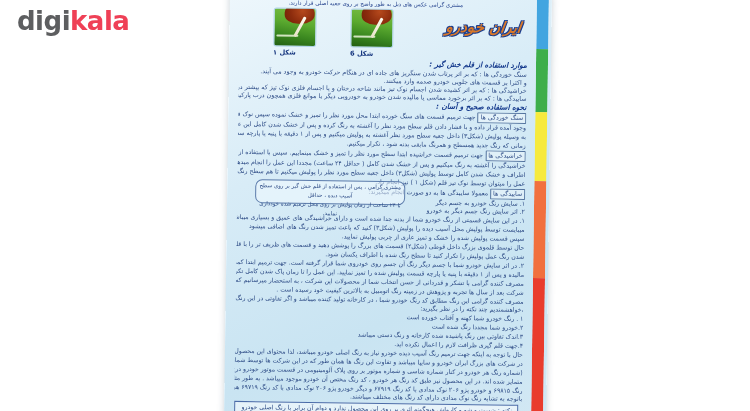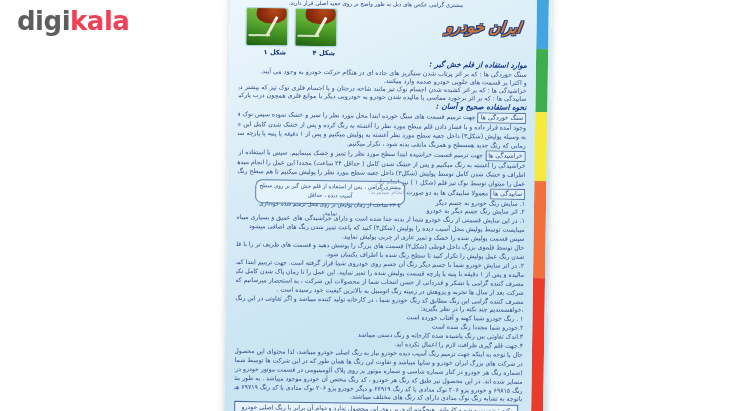--- a/index.html
+++ b/index.html
@@ -29,7 +29,7 @@
 
   
   .figs-row{position:absolute;top:16px;left:16px;display:flex;gap:8px;direction:ltr;}
-  .fig{width:41px;text-align:right;}
+  .fig{width:41px;text-align:left;margin-left:28px;}
   .photo{position:relative;width:41px;height:37px;border-radius:3px;overflow:hidden;
          border:1px solid #aed3e8;
          background:linear-gradient(190deg,#7cbf45 0%,#5cab30 40%,#3b8820 70%,#225f12 100%);}

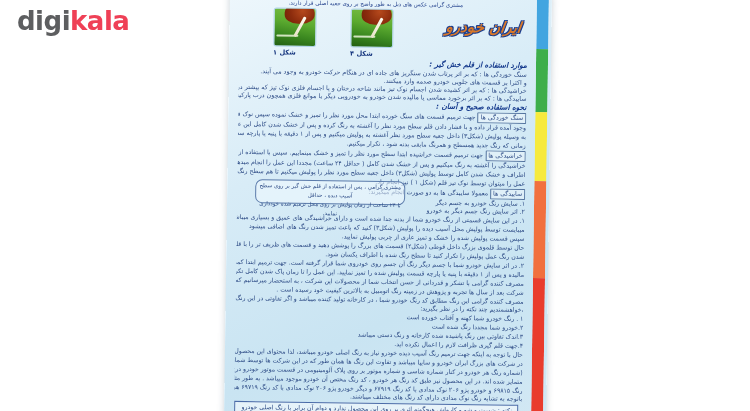--- a/index.html
+++ b/index.html
@@ -113,7 +113,7 @@
             <div class="hand"></div>
             <div class="pen"></div>
           </div>
-          <div class="fig-label">شکل ۴</div>
+          <div class="fig-label">شکل 6</div>
         </div>
       </div>
 

